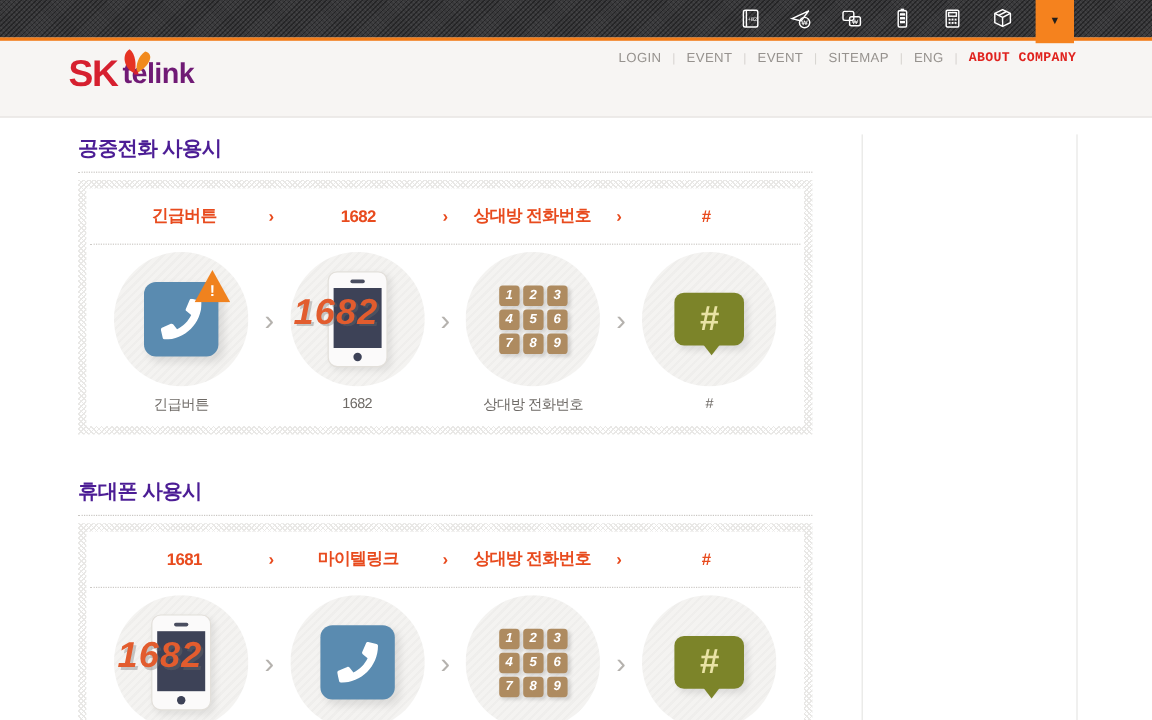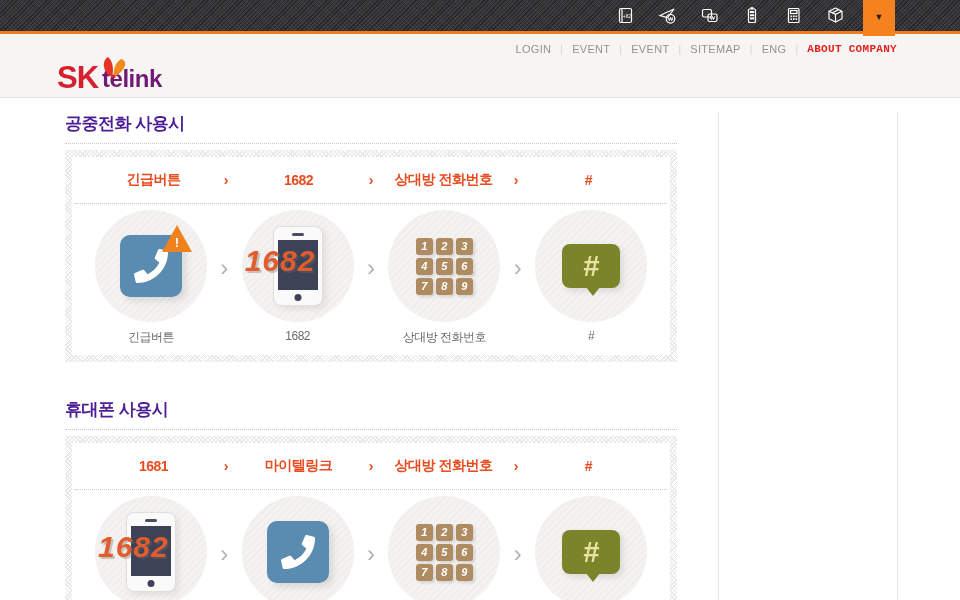--- a/index.html
+++ b/index.html
@@ -23,7 +23,7 @@
 
   
   .site-header{position:relative;height:63px;background:#f7f5f3;border-bottom:1px solid #e4e2df;}
-  .logo{position:absolute;left:57px;top:28px;display:flex;align-items:flex-end;cursor:pointer;}
+  .logo{position:absolute;left:57px;top:12px;display:flex;align-items:center;cursor:pointer;}
   .logo-mark{position:absolute;left:42px;top:-9px;width:32px;height:28px;}
   .logo-sk{font-size:31px;font-weight:bold;color:#d6202f;letter-spacing:-1px;line-height:1;}
   .logo-telink{font-size:24px;font-weight:bold;color:#701a75;margin-left:4px;letter-spacing:-0.5px;}

